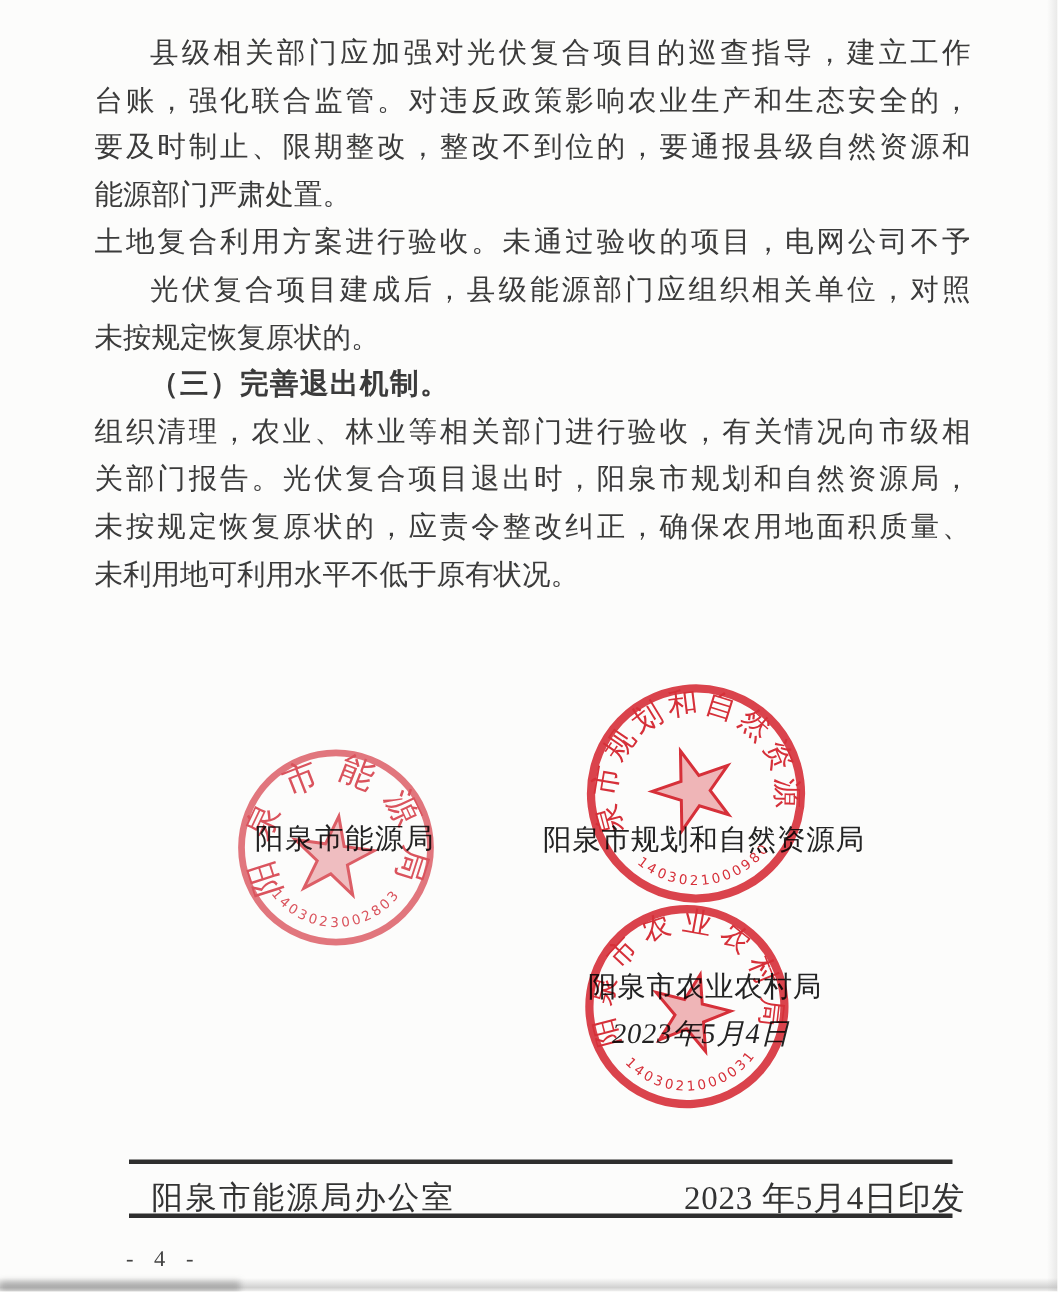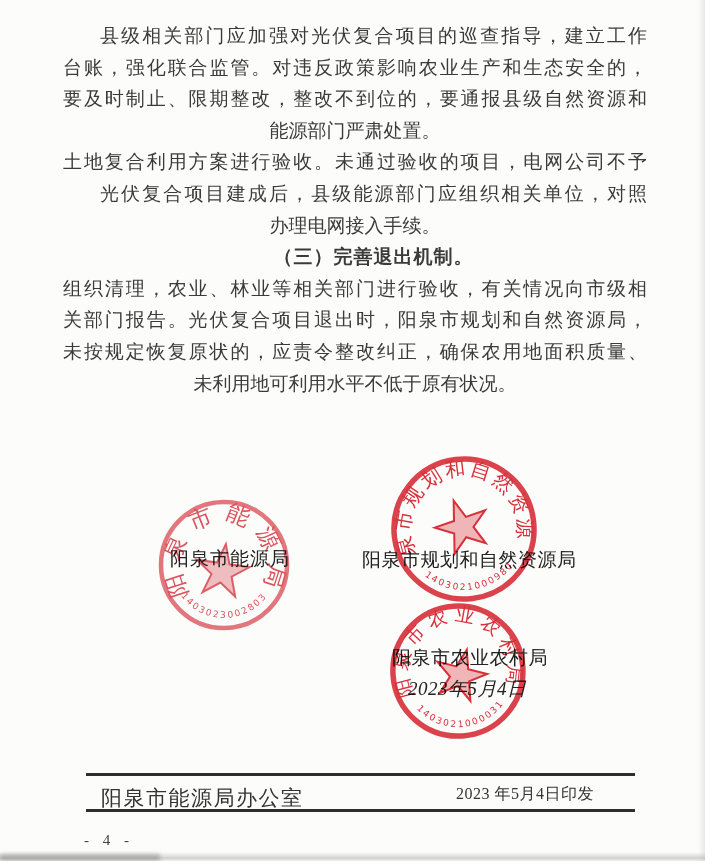--- a/index.html
+++ b/index.html
@@ -14,7 +14,7 @@
     position:absolute;left:63px;top:20px;width:584px;
     font-size:19px;line-height:31.6px;color:#3b3b3b;
   }
-  .bl{height:31.6px;white-space:nowrap;text-align:center;}
+  .bl{height:31.6px;white-space:nowrap;}
   .bl.j{white-space:normal;text-align:justify;text-align-last:justify;}
   .bl.ind{text-indent:37px;}
   .bl.bold{font-weight:700;letter-spacing:1px;}

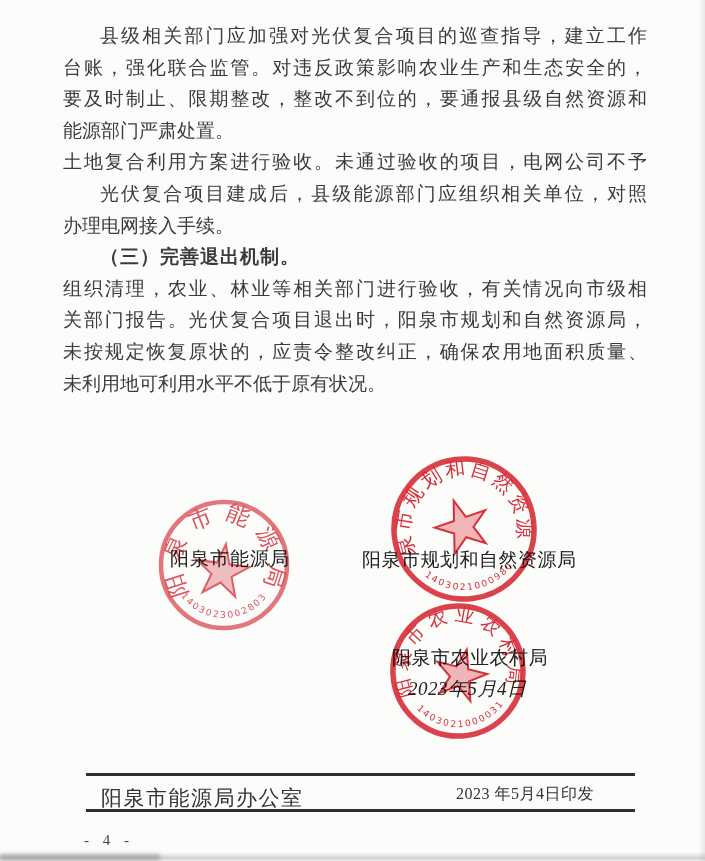--- a/index.html
+++ b/index.html
@@ -72,7 +72,7 @@
     <div class="bl">能源部门严肃处置。</div>
     <div class="bl j">土地复合利用方案进行验收。未通过验收的项目，电网公司不予</div>
     <div class="bl j ind">光伏复合项目建成后，县级能源部门应组织相关单位，对照</div>
-    <div class="bl">办理电网接入手续。</div>
+    <div class="bl">未按规定恢复原状的。</div>
     <div class="bl ind bold">（三）完善退出机制。</div>
     <div class="bl j">组织清理，农业、林业等相关部门进行验收，有关情况向市级相</div>
     <div class="bl j">关部门报告。光伏复合项目退出时，阳泉市规划和自然资源局，</div>

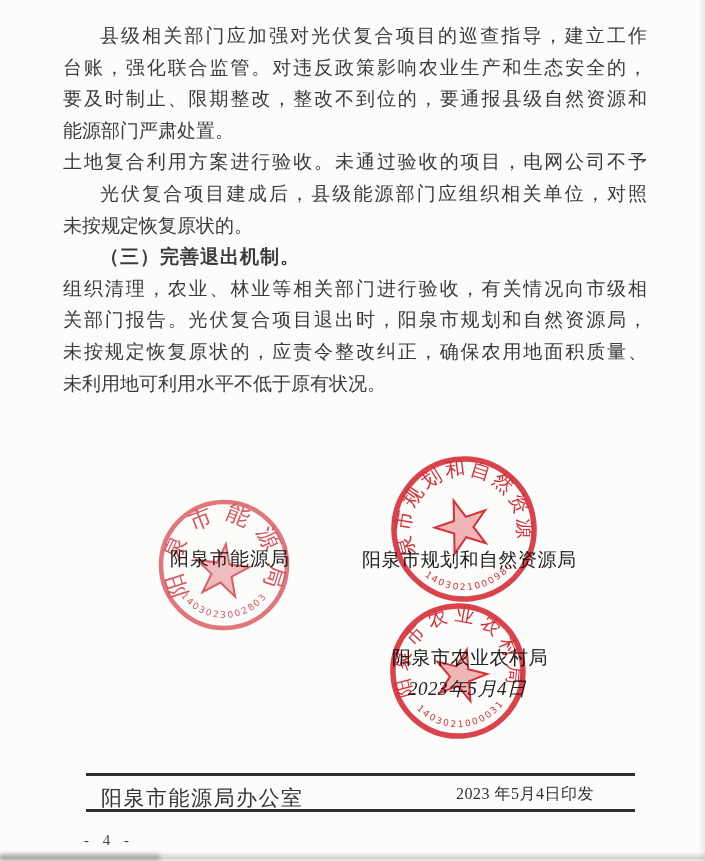--- a/index.html
+++ b/index.html
@@ -44,7 +44,7 @@
   #rule1{top:773px;}
   #rule2{top:809px;}
   #office{position:absolute;left:101px;top:784px;font-size:21px;color:#333;letter-spacing:1.5px;white-space:nowrap;}
-  #pdate{position:absolute;left:456px;top:784px;font-size:16px;color:#333;letter-spacing:0.5px;white-space:nowrap;}
+  #pdate{position:absolute;left:456px;top:784px;font-size:22px;color:#333;letter-spacing:0.5px;white-space:nowrap;}
   #pageno{position:absolute;left:84px;top:832px;font-size:15px;color:#444;letter-spacing:5px;white-space:nowrap;}
   
   #edge-bottom{

